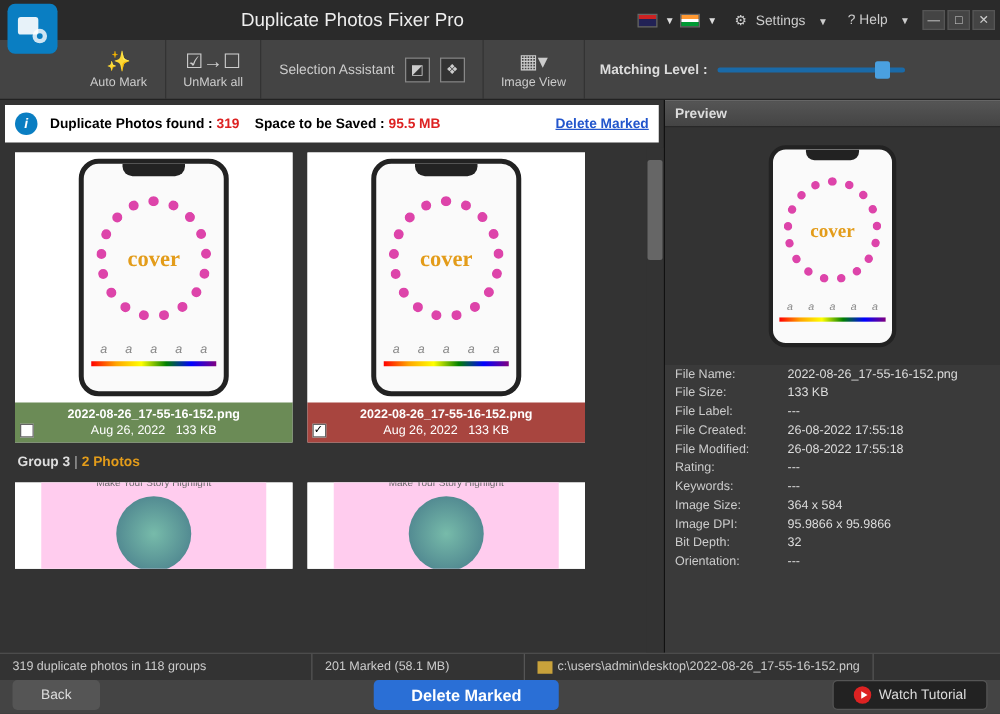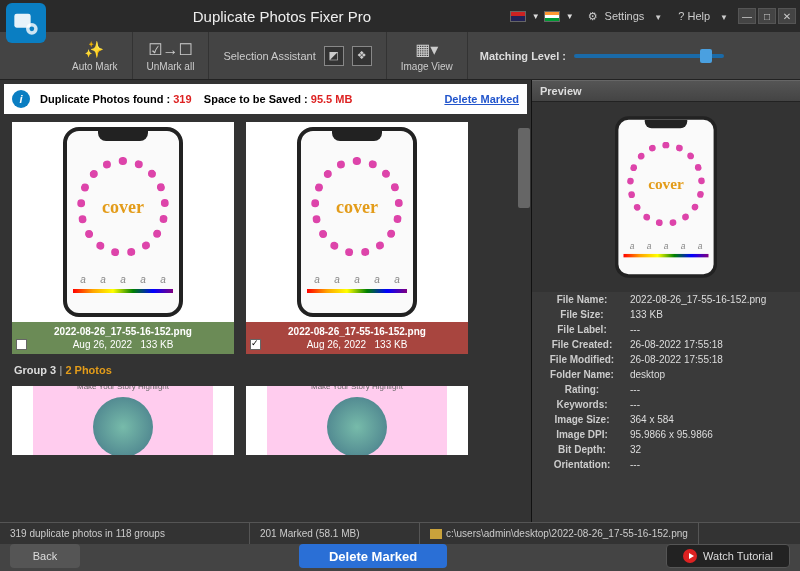--- a/index.html
+++ b/index.html
@@ -59,7 +59,7 @@
 .preview { flex:0 0 180px; display:flex; align-items:center; justify-content:center; background:#333;}
 .meta { flex:1; overflow:hidden; font-size:10px;}
 .mrow { display:flex; padding:2px 8px;}
-.mrow .k { width:90px; text-align:center; color:#ccc; padding-right:6px;font-weight:bold;}
+.mrow .k { width:90px; text-align:left; color:#ccc; padding-right:6px;}
 .mrow .v { color:#ddd;}
 .statusbar { background:#333; height:22px; display:flex; align-items:center; font-size:10px; color:#ccc; border-top:1px solid #555;}
 .statusbar > div { padding:0 10px; border-right:1px solid #555; height:100%; display:flex; align-items:center; gap:4px;}

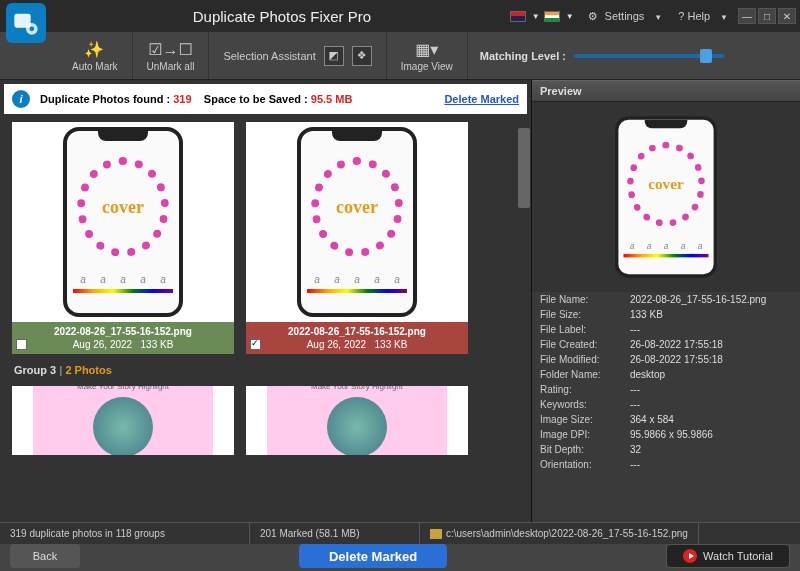--- a/index.html
+++ b/index.html
@@ -247,10 +247,6 @@
           <div class="v">26-08-2022 17:55:18</div>
         </div>
         <div class="mrow">
-          <div class="k">Folder Name:</div>
-          <div class="v">desktop</div>
-        </div>
-        <div class="mrow">
           <div class="k">Rating:</div>
           <div class="v">---</div>
         </div>

